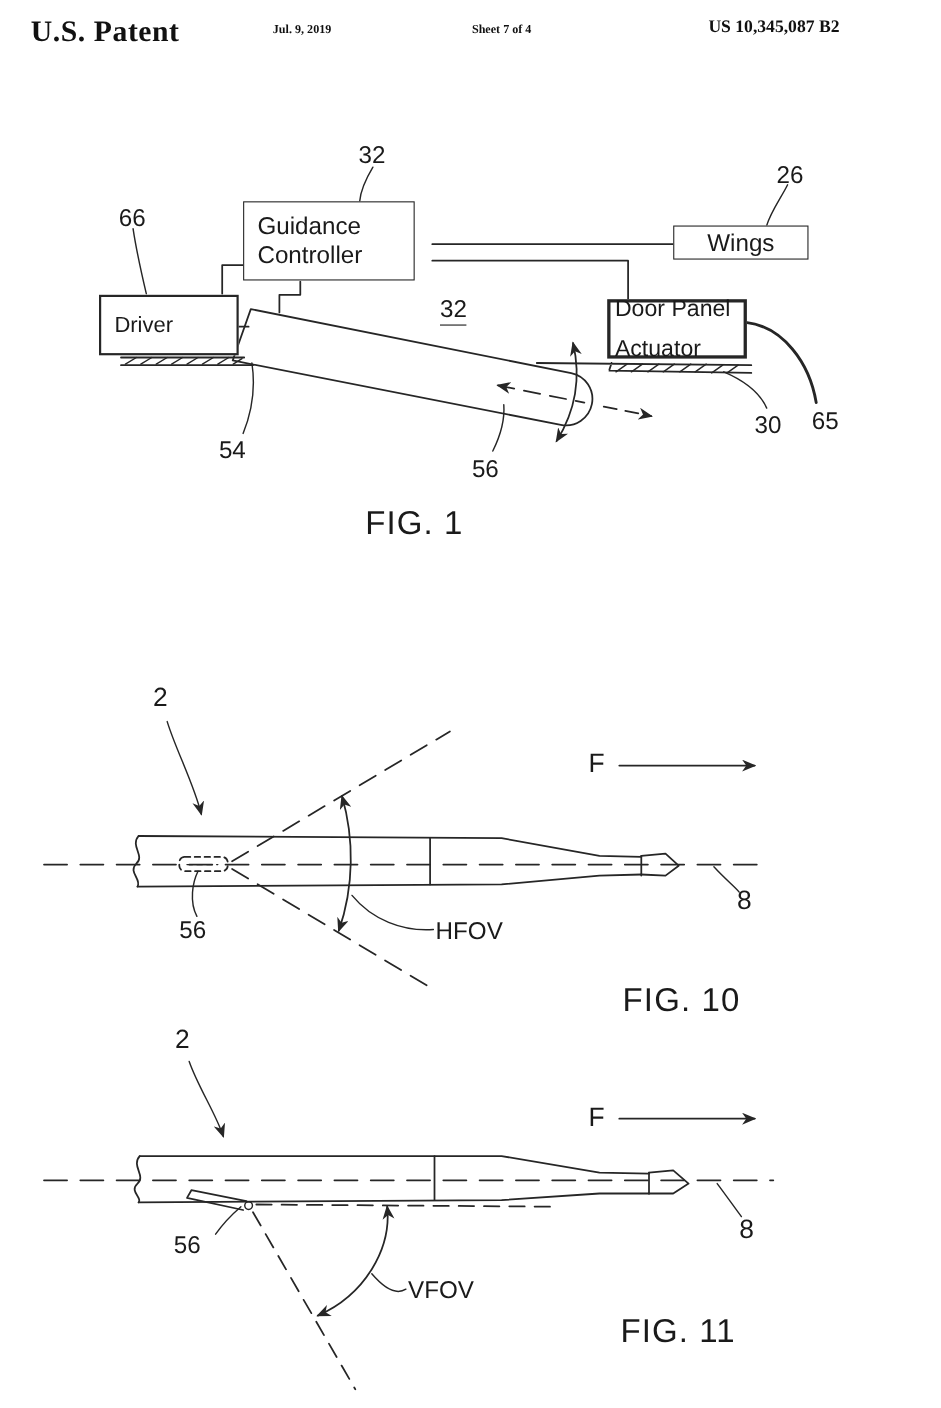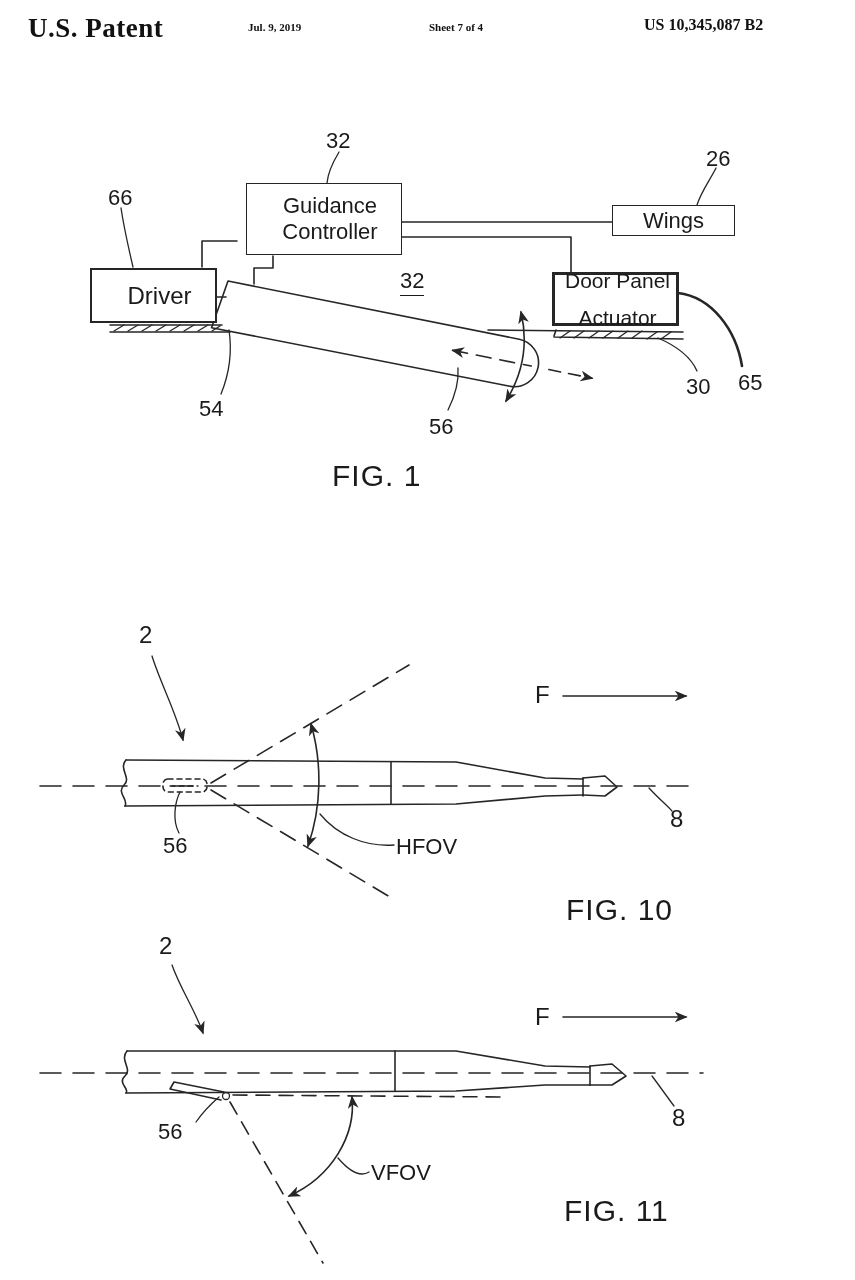--- a/index.html
+++ b/index.html
@@ -4,7 +4,7 @@
 <style>
   html,body{margin:0;padding:0;background:#fff;}
   #page{position:relative;width:855px;height:1279px;background:#ffffff;overflow:hidden;
-        font-family:"Liberation Sans",sans-serif;color:#1e1e1e;text-align:center;}
+        font-family:"Liberation Sans",sans-serif;color:#1e1e1e;}
   .abs{position:absolute;white-space:nowrap;}
   
   .hdr{font-family:"Liberation Serif",serif;font-weight:bold;color:#111;}

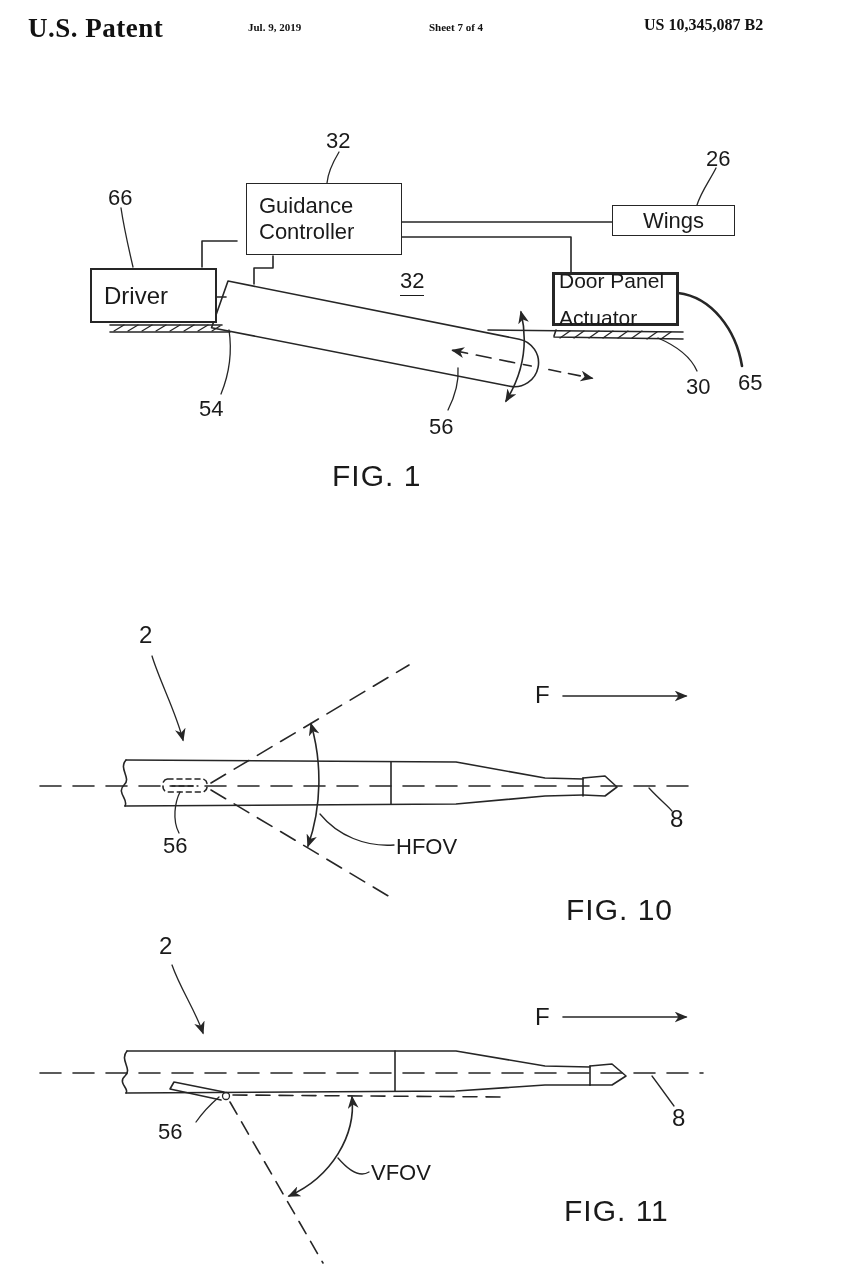--- a/index.html
+++ b/index.html
@@ -133,7 +133,7 @@
     <span>Driver</span>
   </div>
 
-  <div class="dbox padl" style="left:246px;top:183px;width:142px;height:70px;">
+  <div class="dbox padl" style="left:221px;top:183px;width:142px;height:70px;">
     <span>Guidance</span>
     <span>Controller</span>
   </div>

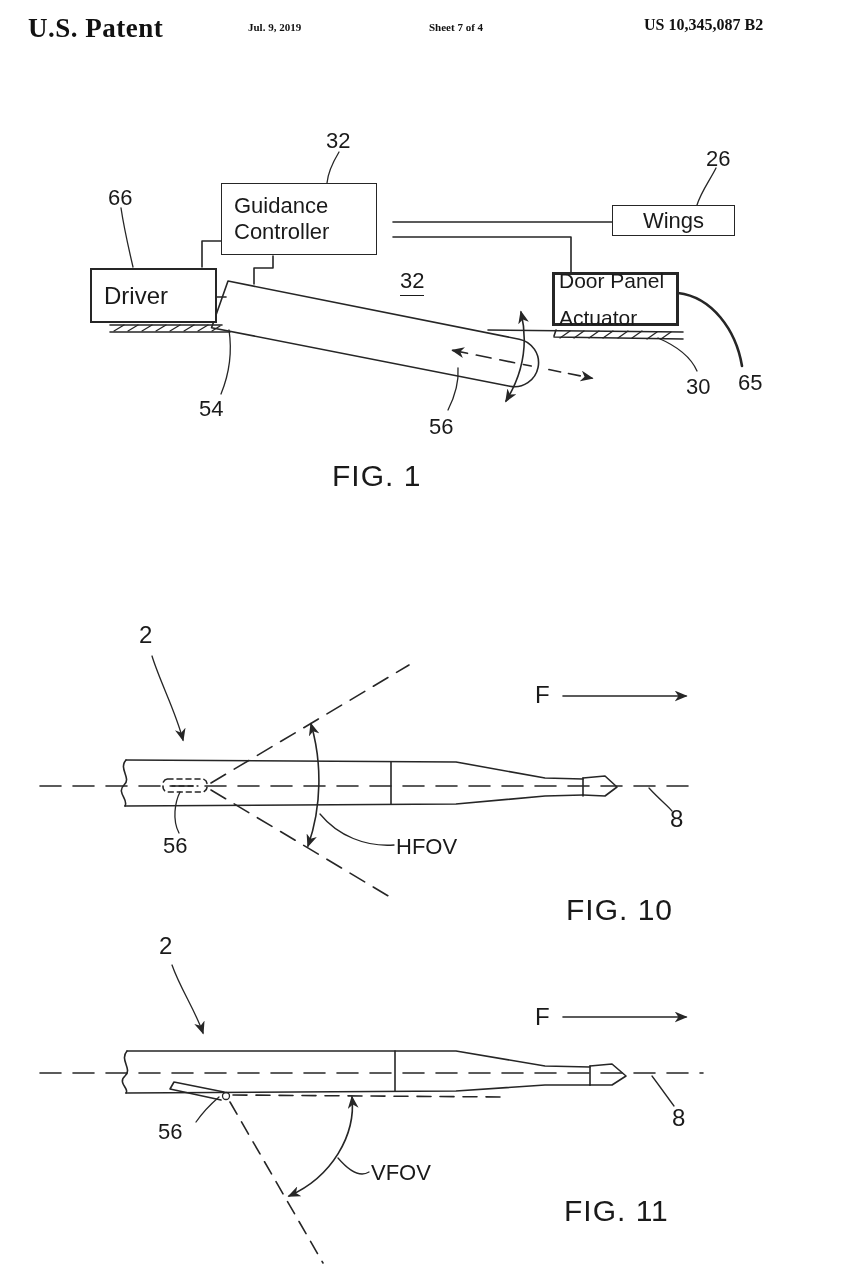--- a/index.html
+++ b/index.html
@@ -129,7 +129,7 @@
     </g>
   </svg>
 
-  <div class="dbox padl" style="left:90px;top:268px;width:111px;height:51px;font-size:24px;border-width:2px;">
+  <div class="dbox padl" style="left:90px;top:268px;width:111px;height:51px;font-size:20px;border-width:2px;">
     <span>Driver</span>
   </div>
 

